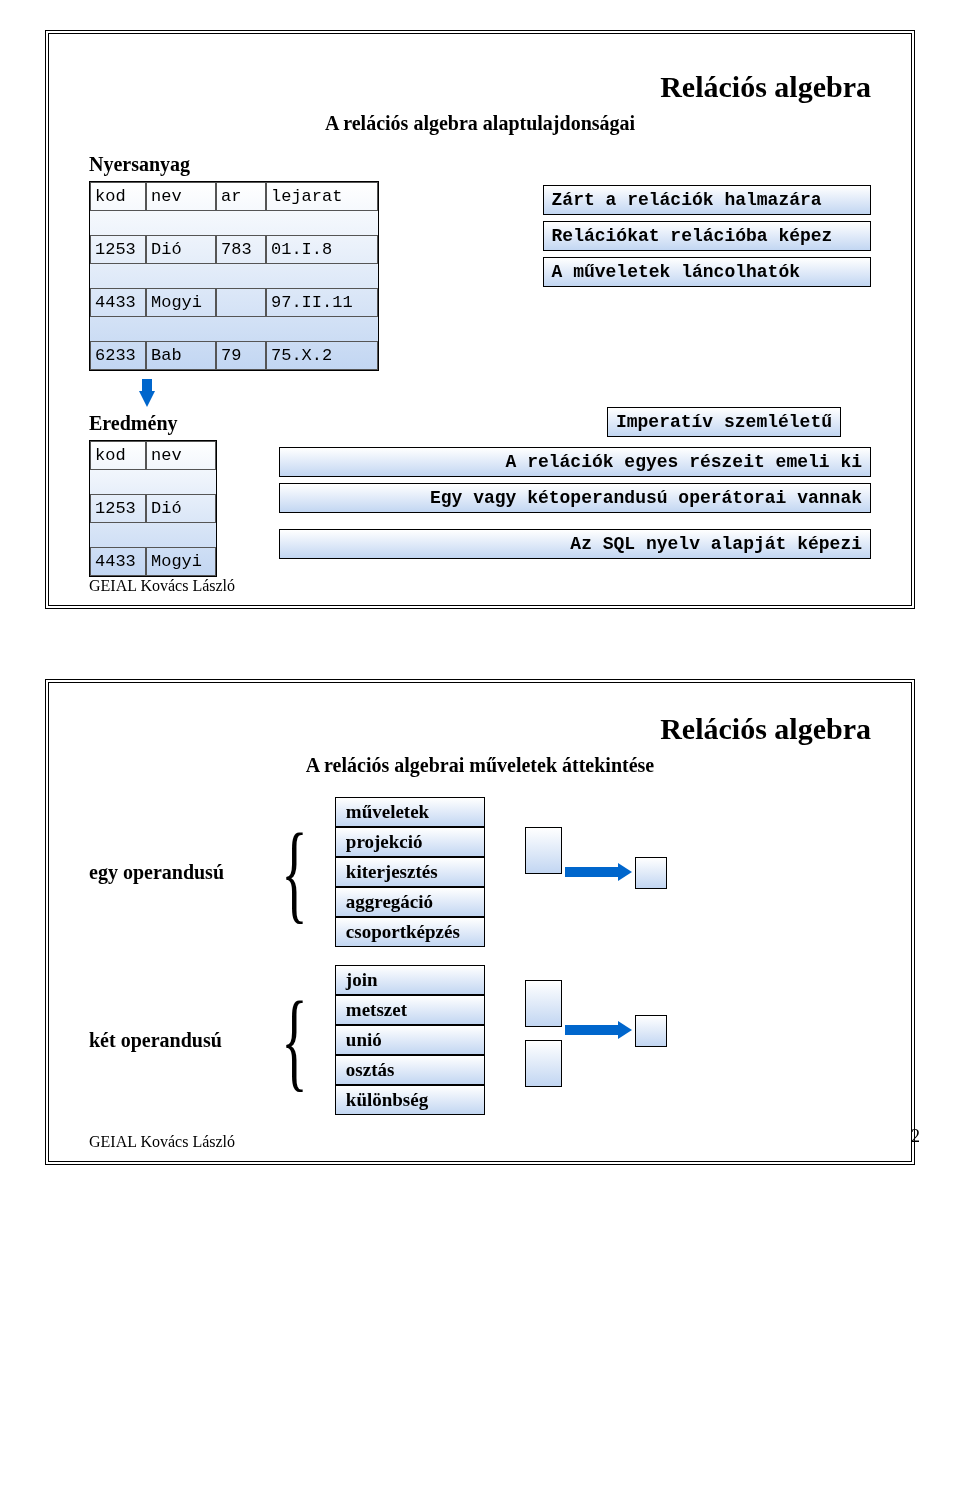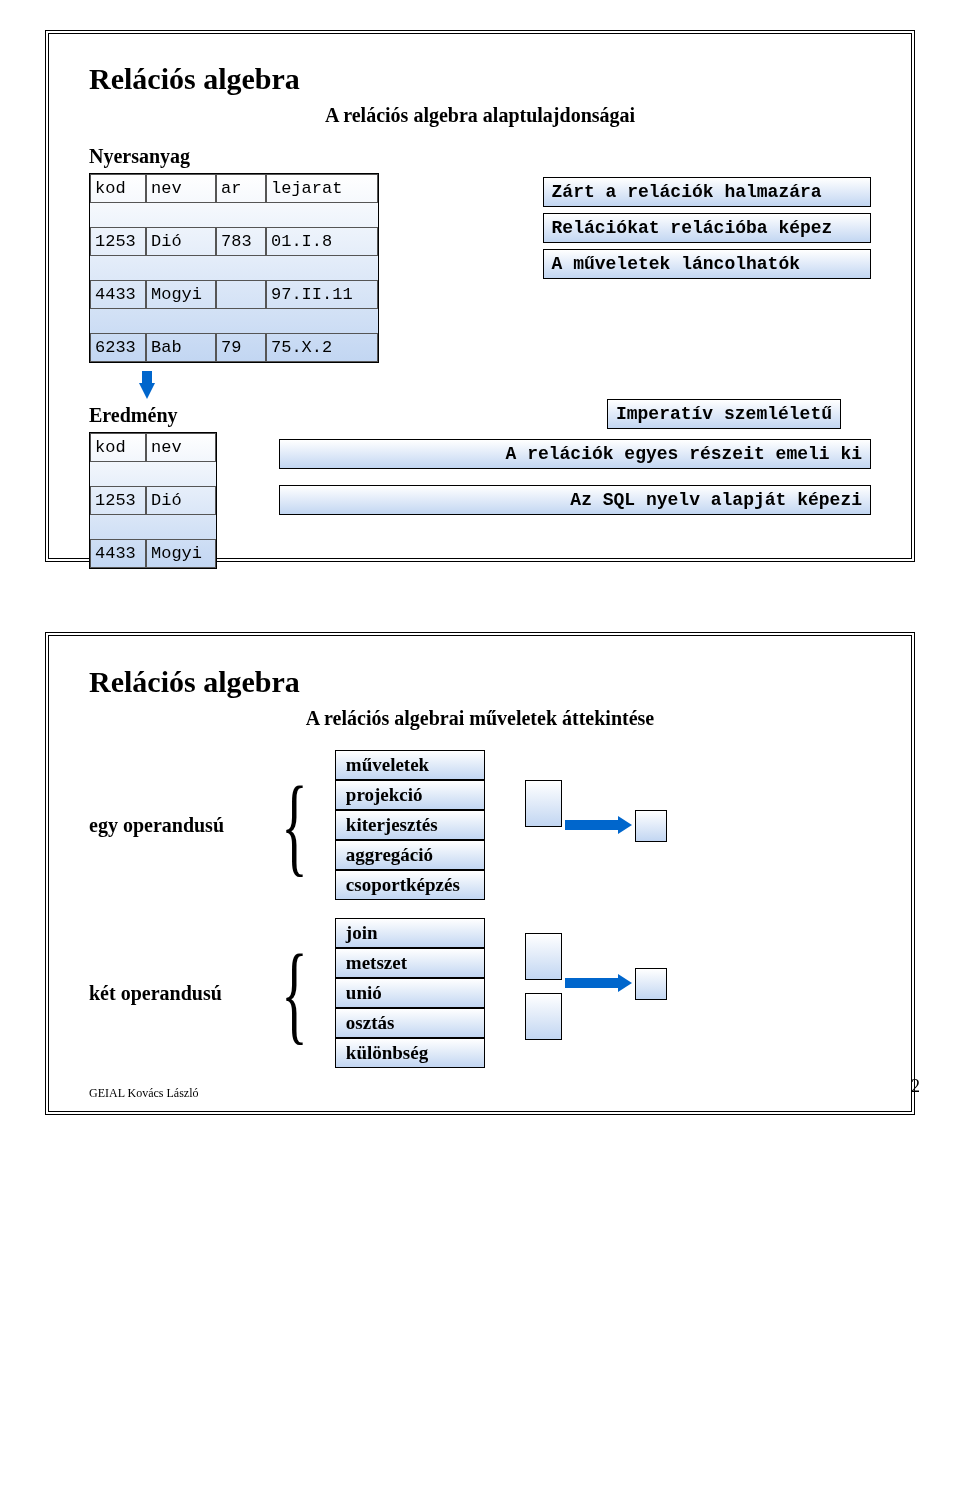--- a/index.html
+++ b/index.html
@@ -28,10 +28,10 @@
   }
   .spacer { height: 70px; }
   h1.title {
-    text-align: left;
+    text-align: right;
     font-size: 30px;
     font-weight: bold;
-    margin: 4px 0 8px 0;
+    margin: 12px 0 8px 0;
   }
   .subtitle {
     text-align: center;

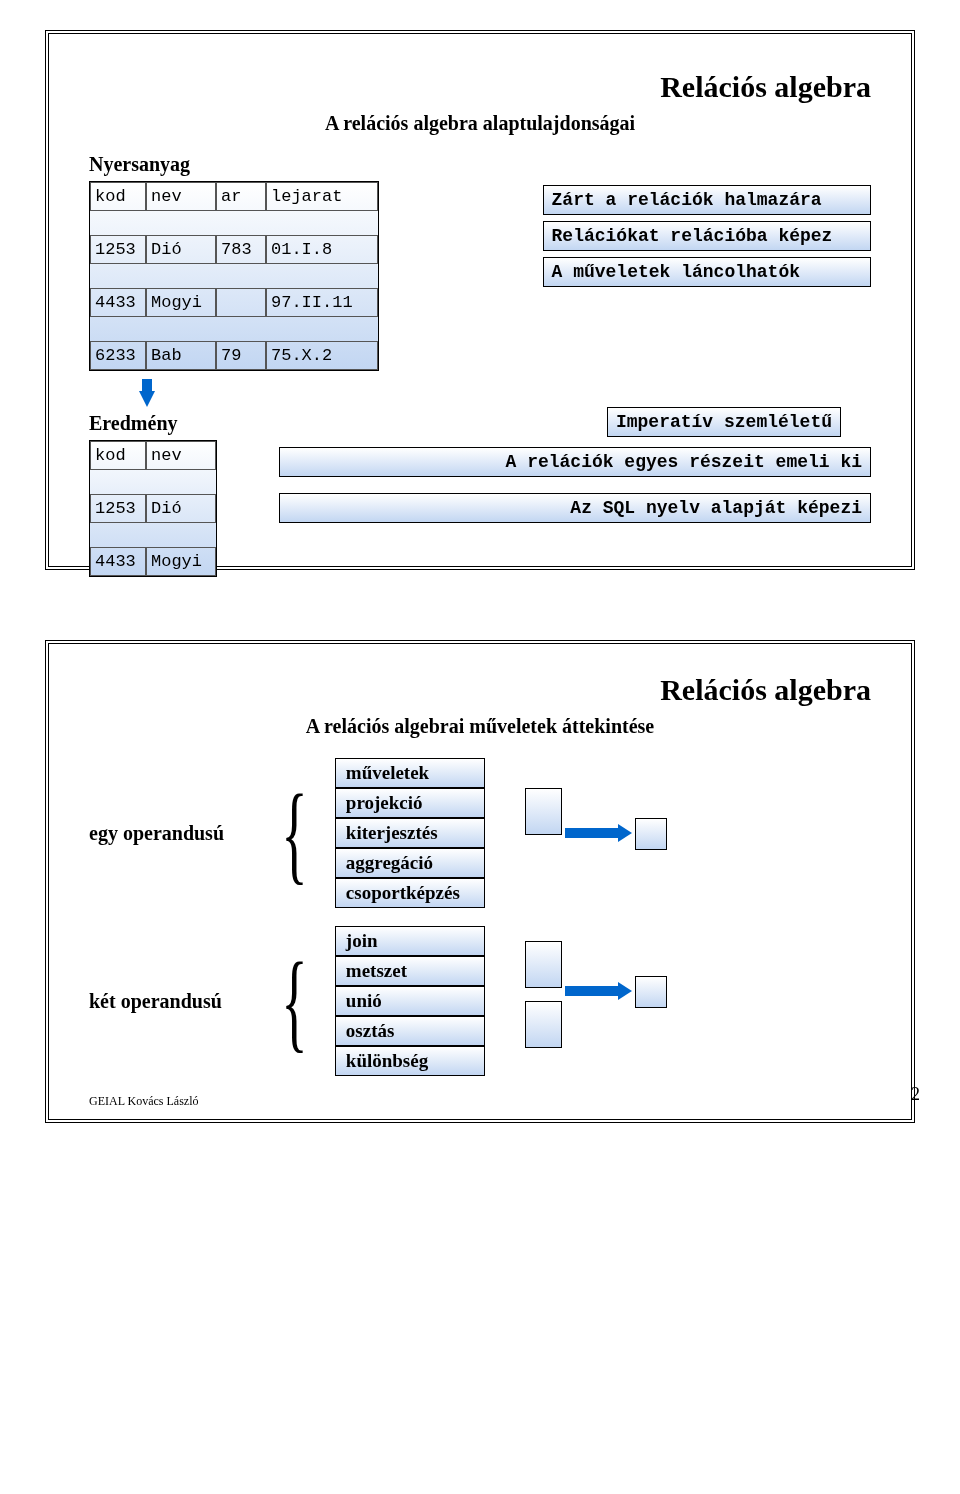--- a/index.html
+++ b/index.html
@@ -250,6 +250,7 @@
       </div>
       <div class="props2" style="margin-top:10px;">
         <div class="boxwide">A relációk egyes részeit emeli ki</div>
+        <div class="boxwide">Egy vagy kétoperandusú operátorai vannak</div>
         <div class="boxwide" style="margin-top:16px;">Az SQL nyelv alapját képezi</div>
       </div>
     </div>

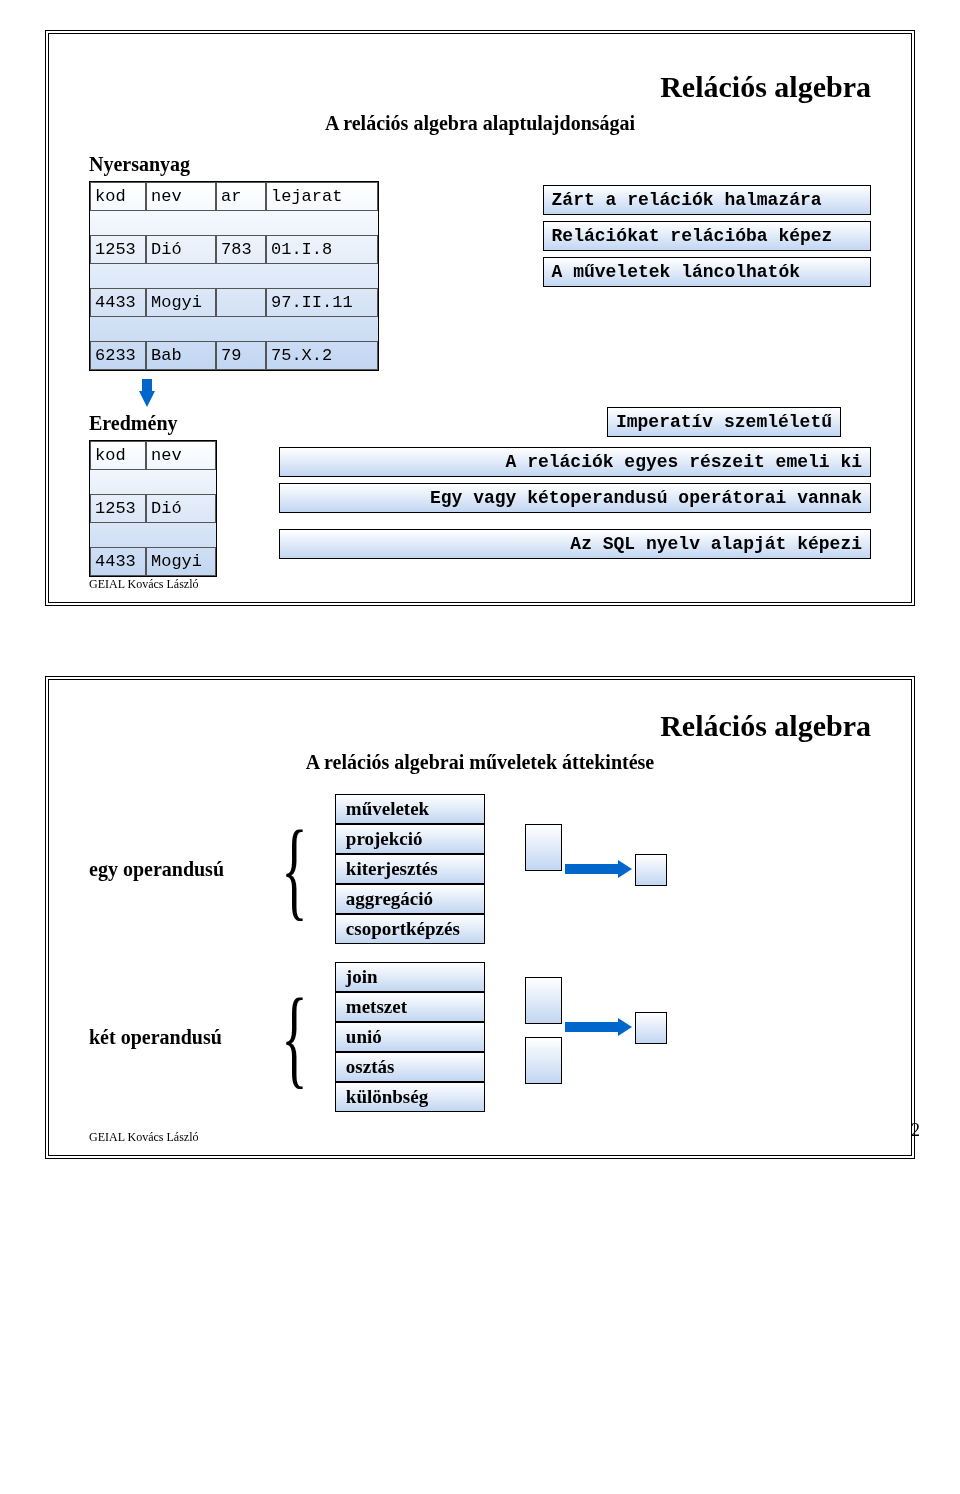--- a/index.html
+++ b/index.html
@@ -100,7 +100,7 @@
   }
   .footer {
     font-family: "Times New Roman", serif;
-    font-size: 12px;
+    font-size: 16px;
     color: #000;
     margin-top: 18px;
   }

